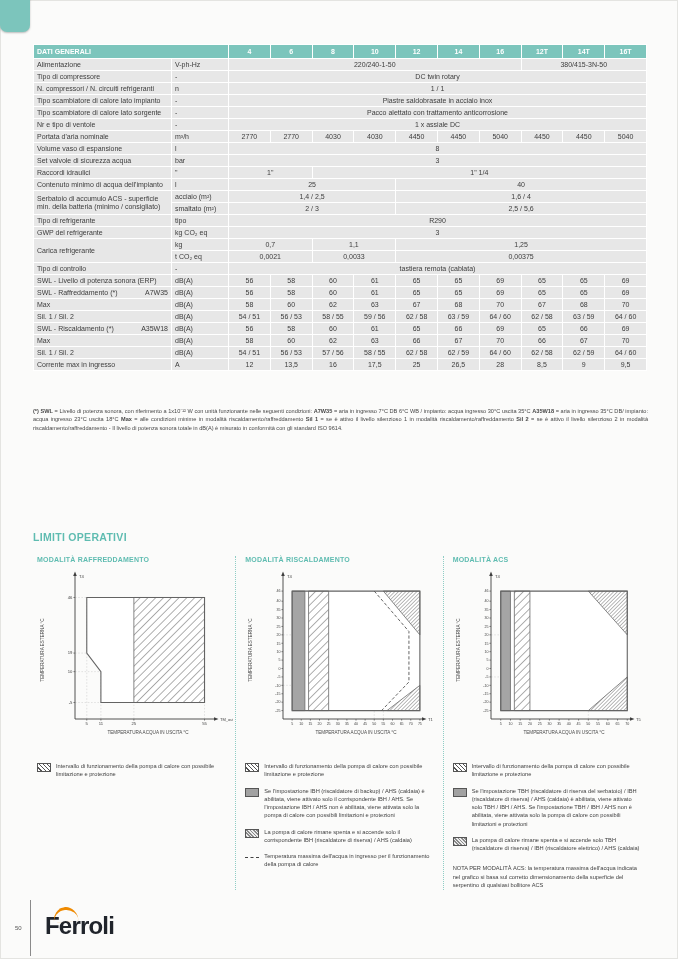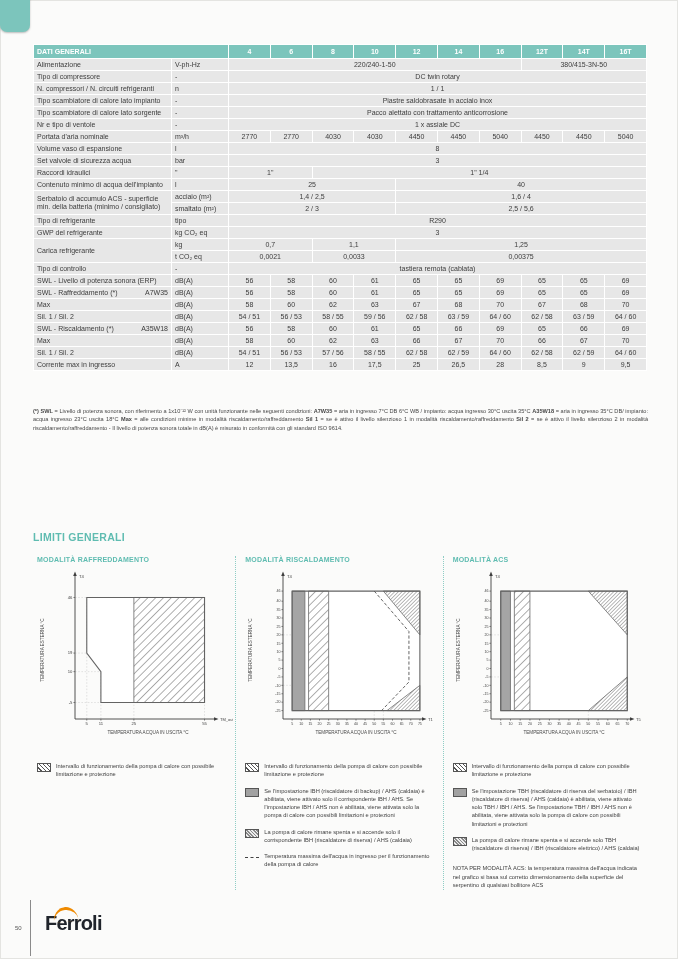--- a/index.html
+++ b/index.html
@@ -306,7 +306,7 @@
 
 <p class="footnote"><strong>(*) SWL</strong><span> = Livello di potenza sonora, con riferimento a 1x10⁻¹² W con unità funzionante nelle seguenti condizioni: </span><strong>A7W35</strong><span> = aria in ingresso 7°C DB 6°C WB / impianto: acqua ingresso 30°C uscita 35°C </span><strong>A35W18</strong><span> = aria in ingresso 35°C DB/ impianto: acqua ingresso 23°C uscita 18°C </span><strong>Max</strong><span> = alle condizioni minime in modalità riscaldamento/raffreddamento </span><strong>Sil 1</strong><span> = se è attivo il livello silenzioso 1 in modalità riscaldamento/raffreddamento </span><strong>Sil 2</strong><span> = se è attivo il livello silenzioso 2 in modalità riscaldamento/raffreddamento - Il livello di potenza sonora totale in dB(A) è misurato in conformità con gli standard ISO 9614.</span></p>
 
-<h2 class="limiti-title">LIMITI GENERALI</h2>
+<h2 class="limiti-title">LIMITI OPERATIVI</h2>
 
 <div class="charts">
   <div class="chart-col">

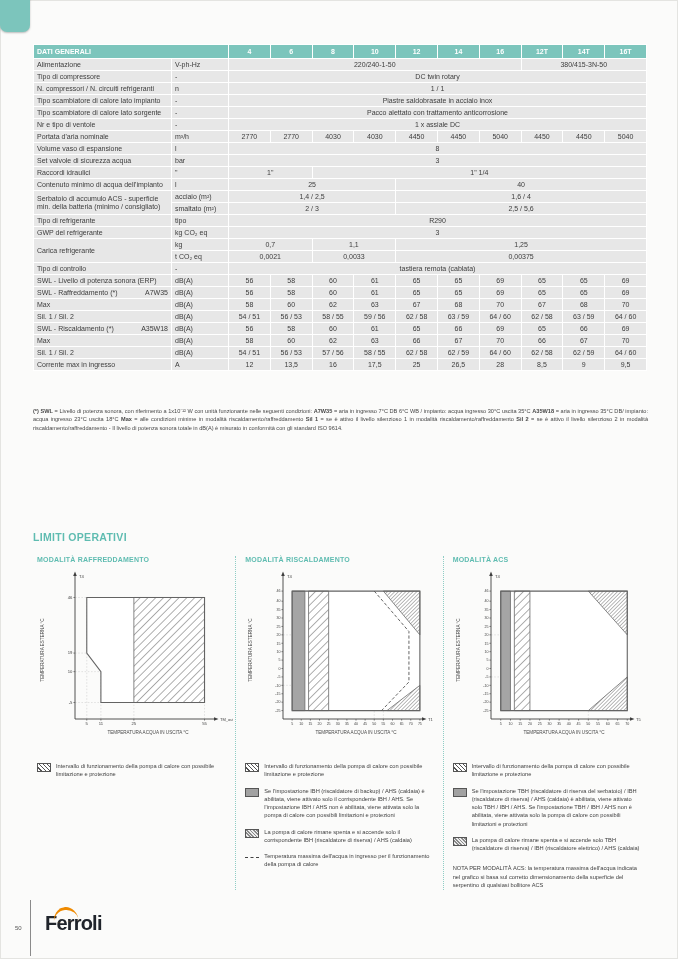--- a/index.html
+++ b/index.html
@@ -42,7 +42,7 @@
   .footer{position:absolute;left:0;top:898px;width:100%;height:61px;}
   .pagenum{position:absolute;left:15px;top:27px;font-size:6px;color:#555;}
   .footer-rule{position:absolute;left:30px;top:2px;width:1px;height:56px;background:#8a8a8a;}
-  .logo{position:absolute;left:45px;top:14px;font-size:20px;font-weight:bold;
+  .logo{position:absolute;left:45px;top:14px;font-size:24px;font-weight:bold;
     letter-spacing:-.8px;color:#20242b;}
   .swoosh{position:absolute;left:8px;top:-5px;width:25px;height:12px;
     border-top:3px solid #ef8a00;border-radius:50% 50% 0 0 / 100% 100% 0 0;transform:rotate(-6deg);}

